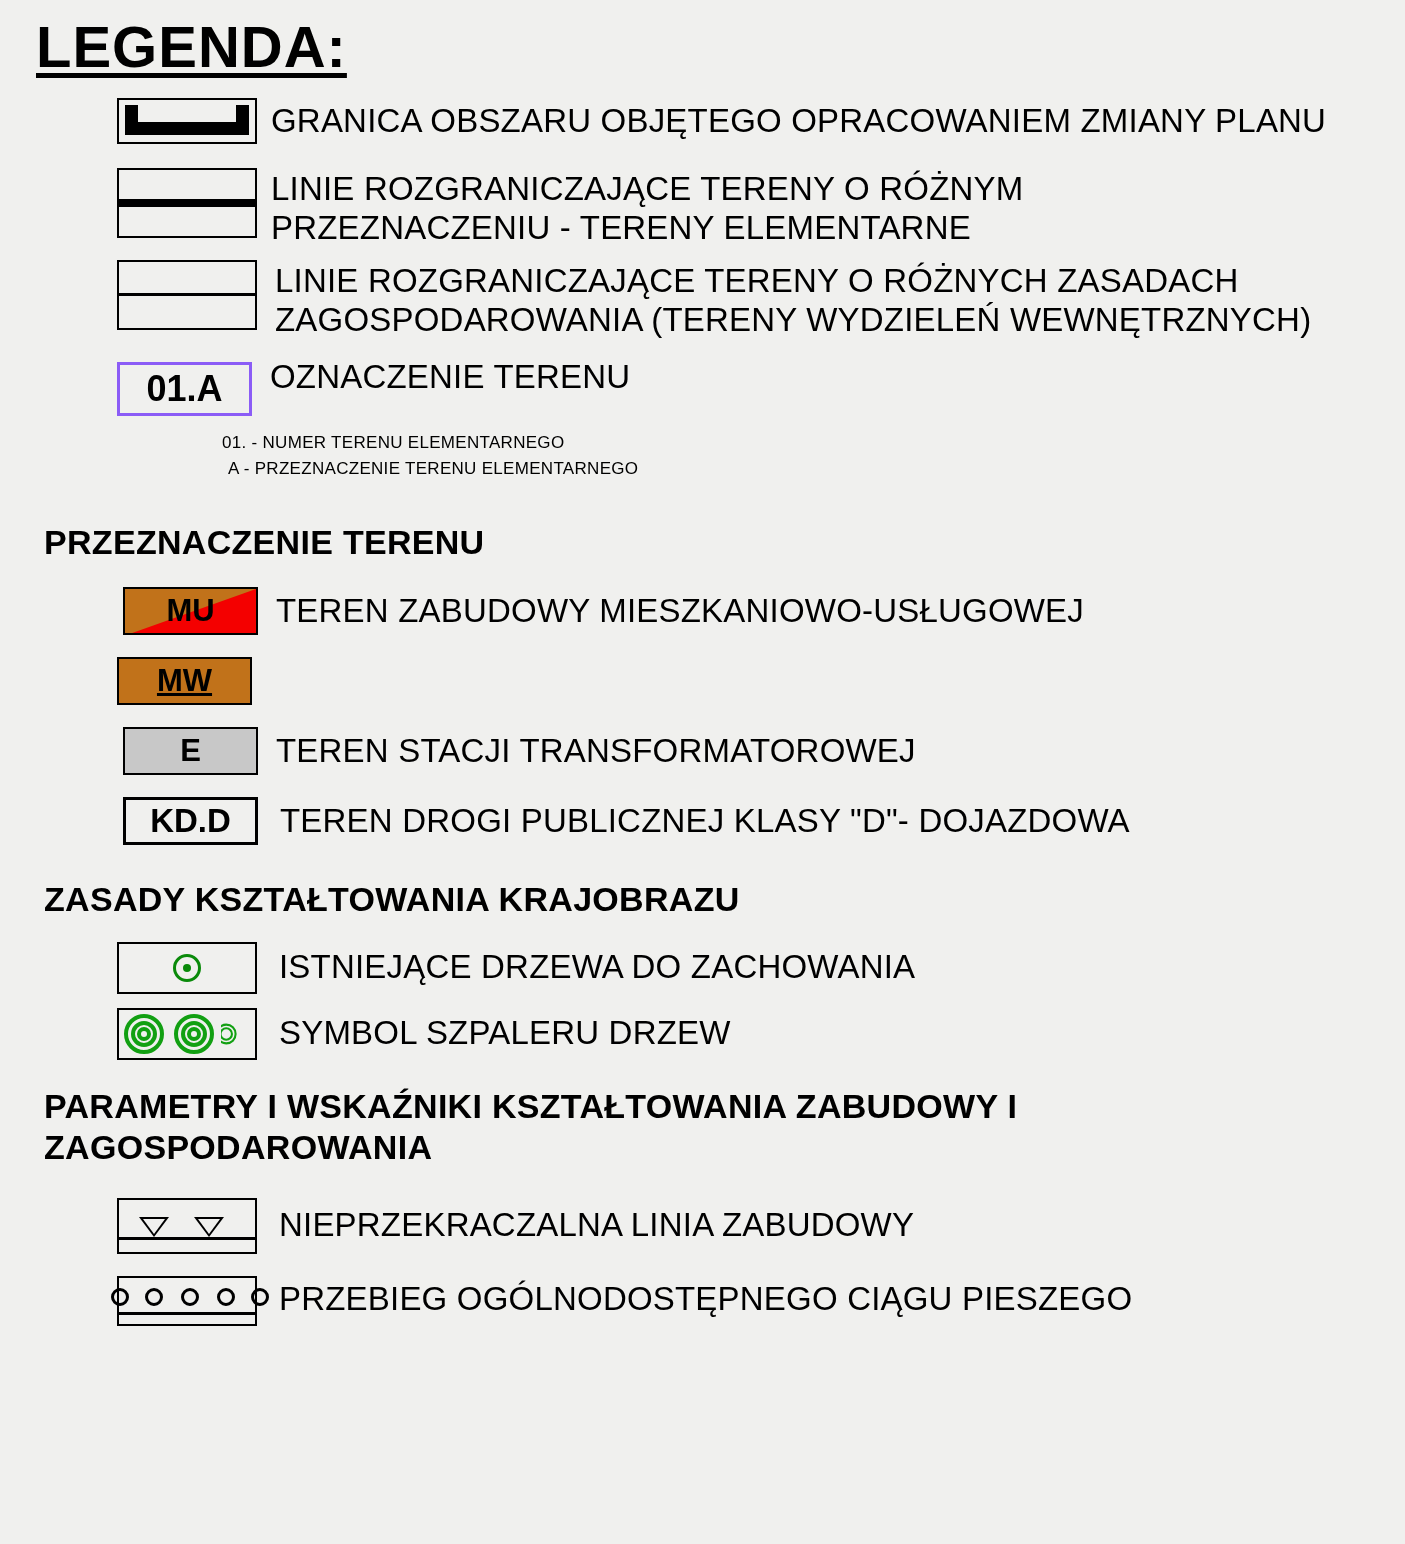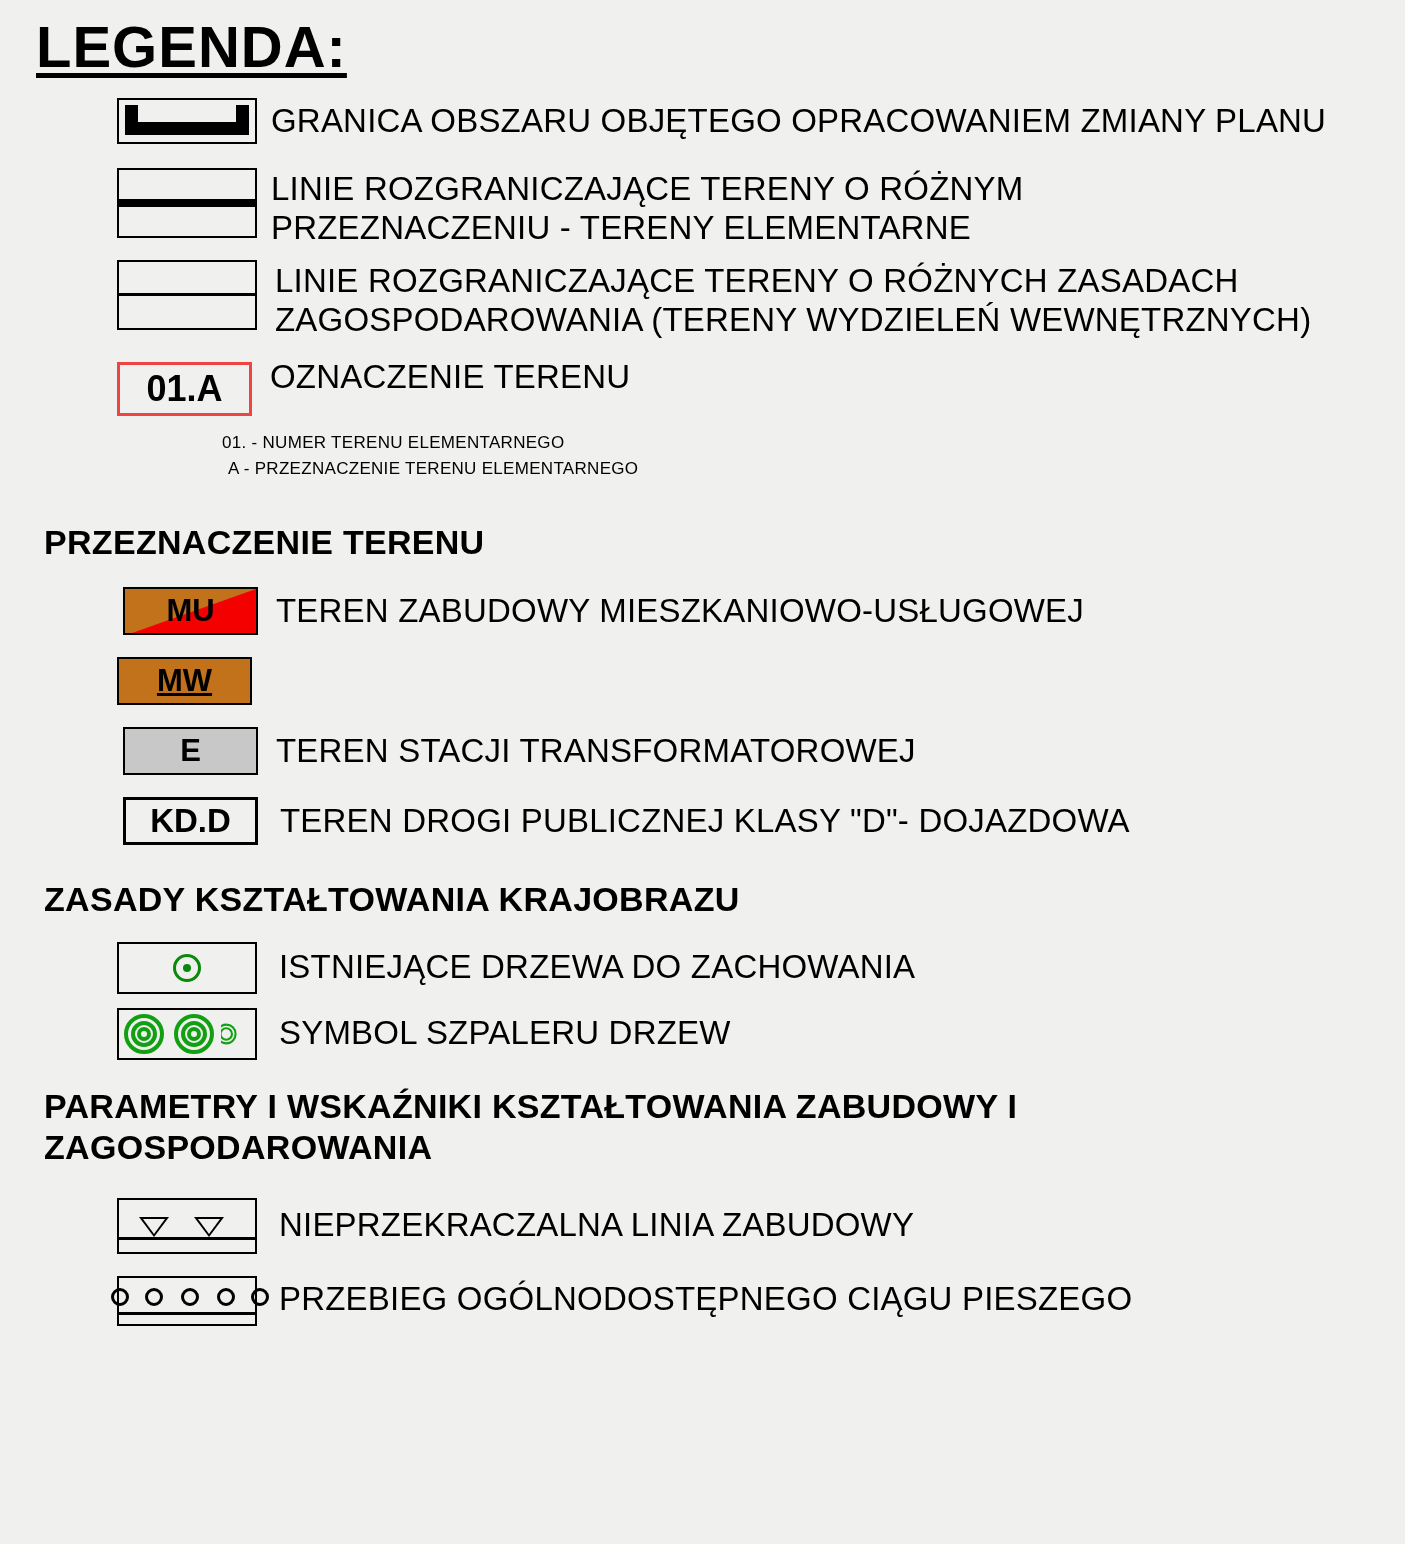--- a/index.html
+++ b/index.html
@@ -107,7 +107,7 @@
   .sym-code {
     width: 135px;
     height: 54px;
-    border: 3px solid #ef4444;
+    border: 3px solid #8b5cf6;
     background: #f0f0ee;
     box-sizing: border-box;
     display: flex;

